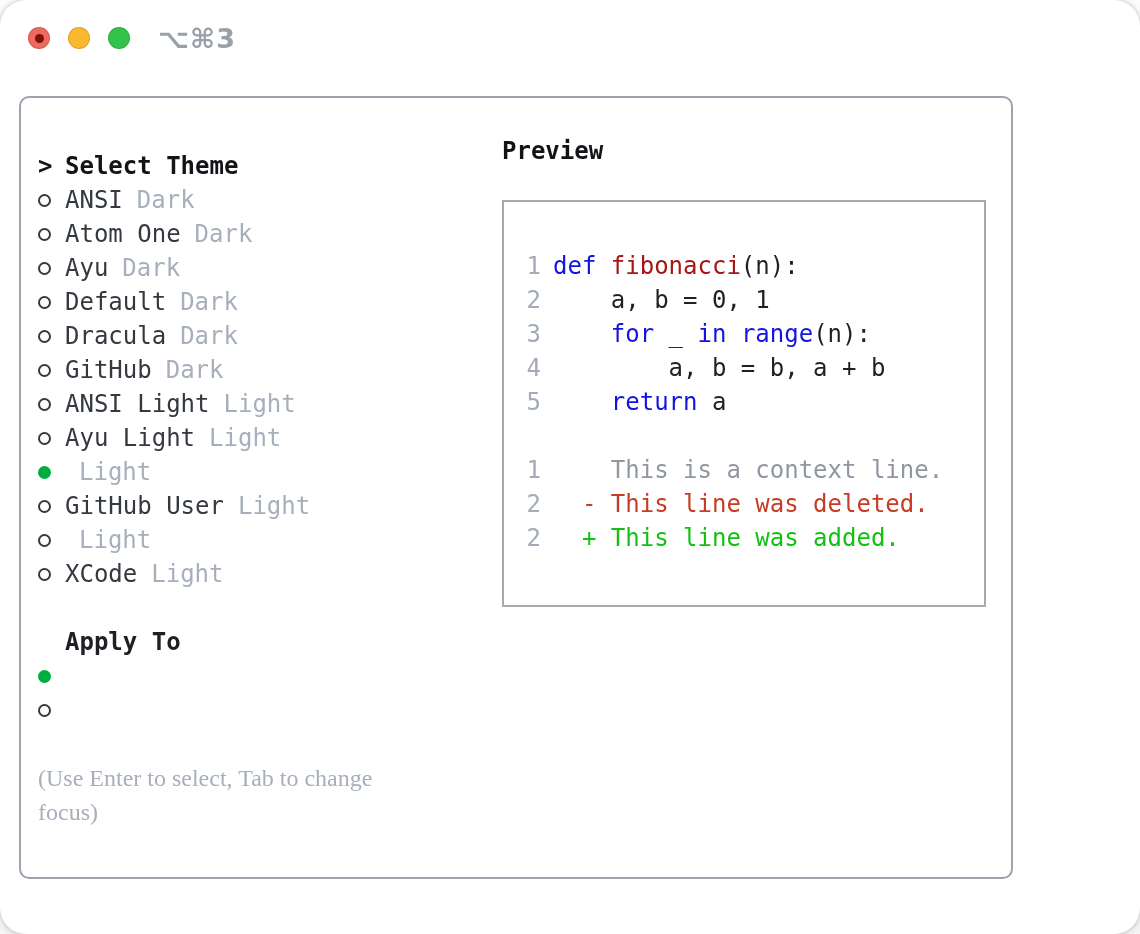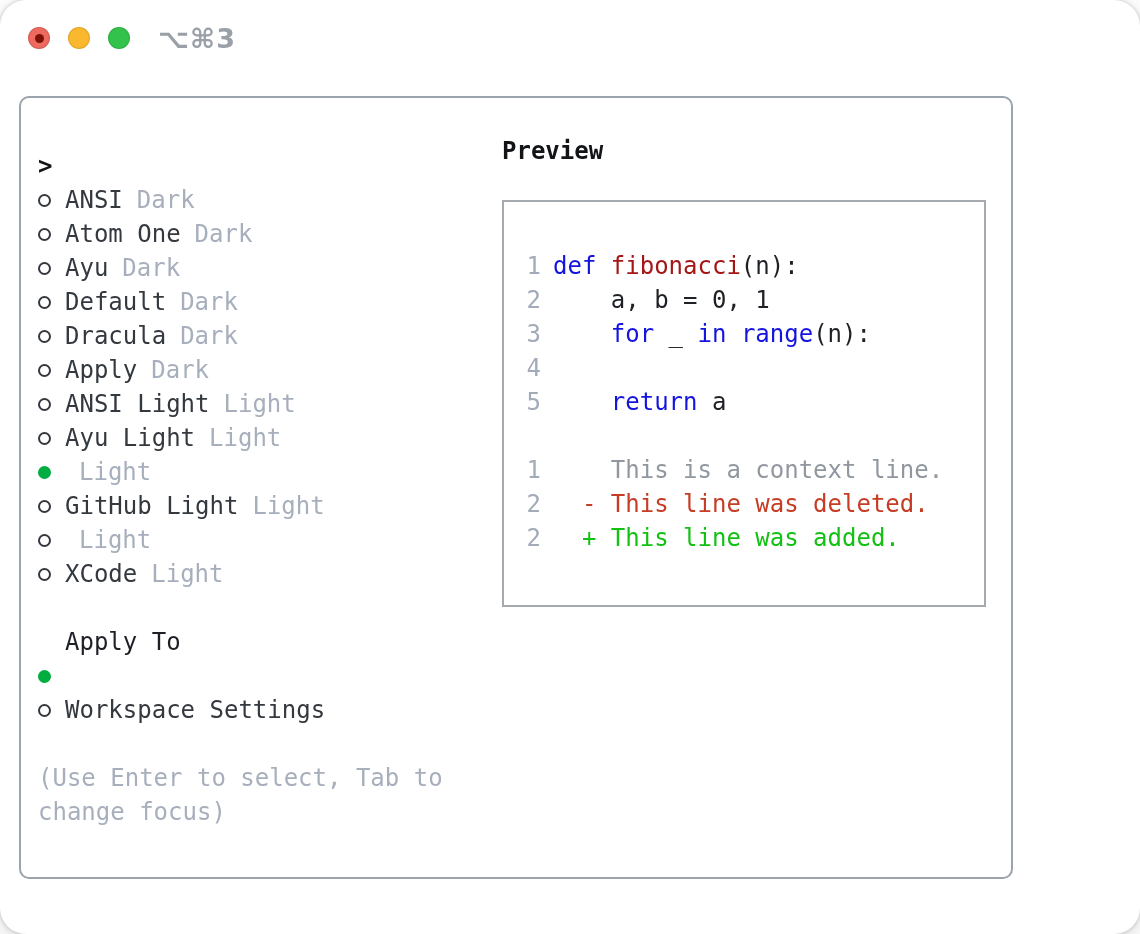--- a/index.html
+++ b/index.html
@@ -94,6 +94,7 @@
         <span class="marker">
             <span class="gt">&gt;</span>
           </span>
+        <span class="list-header">Select Theme</span>
       </div>
 
       <div>

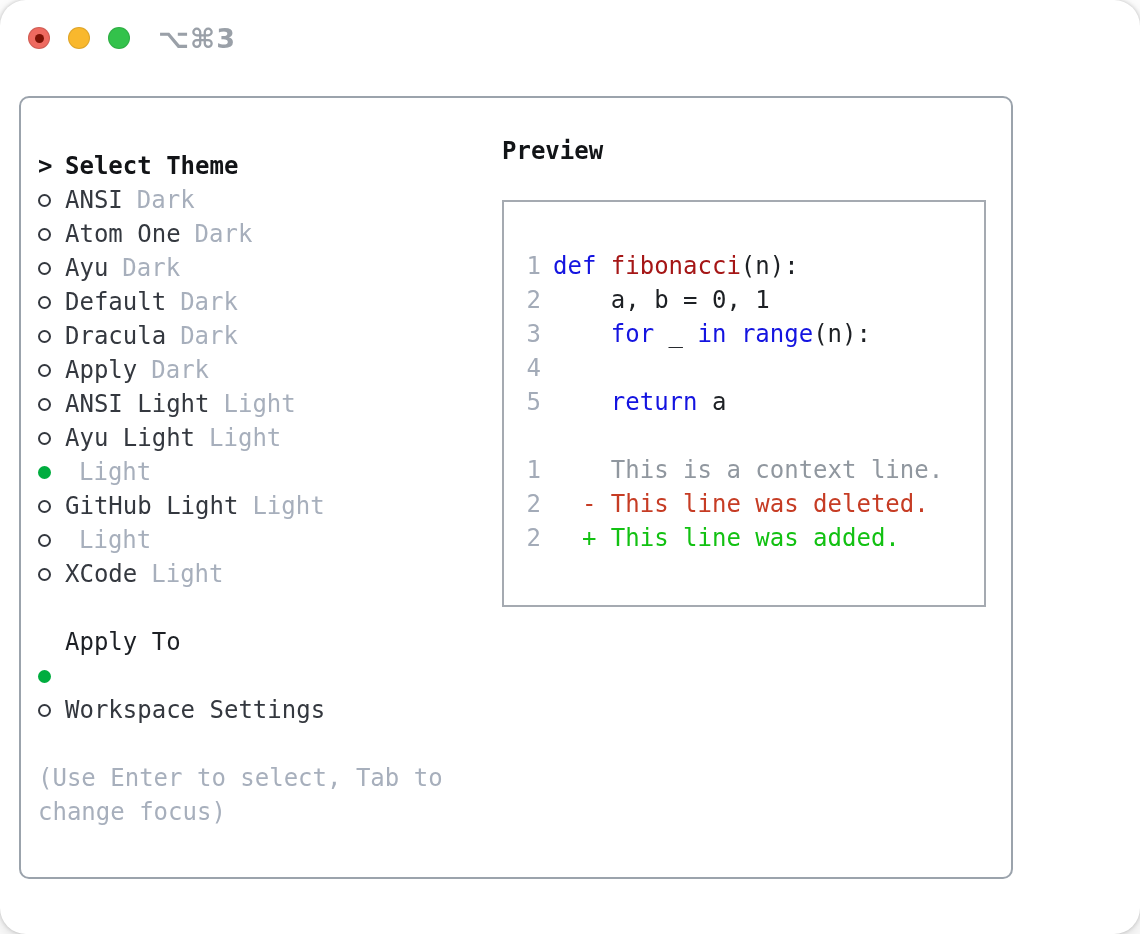--- a/index.html
+++ b/index.html
@@ -137,7 +137,7 @@
             <span class="marker">
               <span class="dot"></span>
             </span>
-            <span class="label">Apply</span>
+            <span class="label">GitHub</span>
             <span class="tag">Dark</span>
           </div>
           <div class="row">

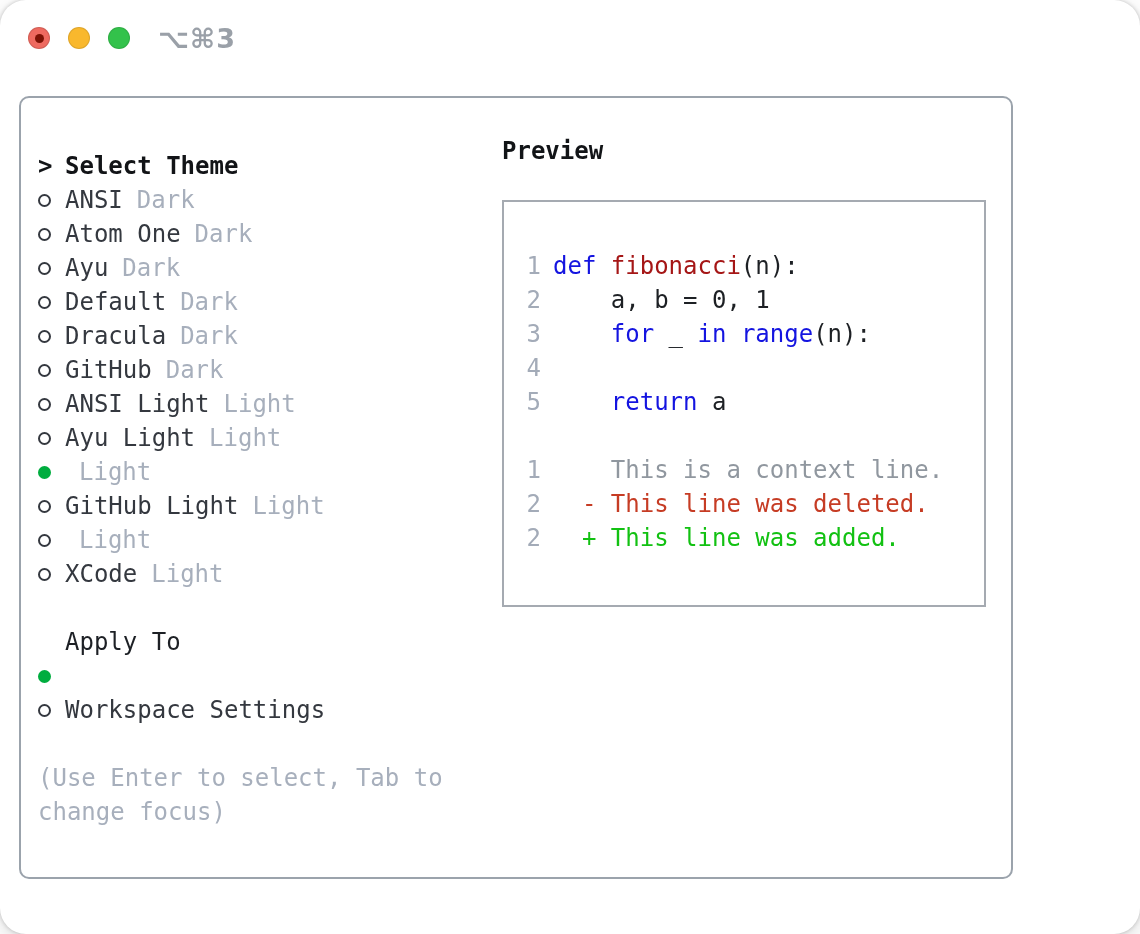--- a/index.html
+++ b/index.html
@@ -226,6 +226,7 @@
           </div>
           <div class="p-row">
             <span class="p-num">4</span>
+            <span class="p-code"><span>        a, b = b, a + b</span></span>
           </div>
           <div class="p-row">
             <span class="p-num">5</span>

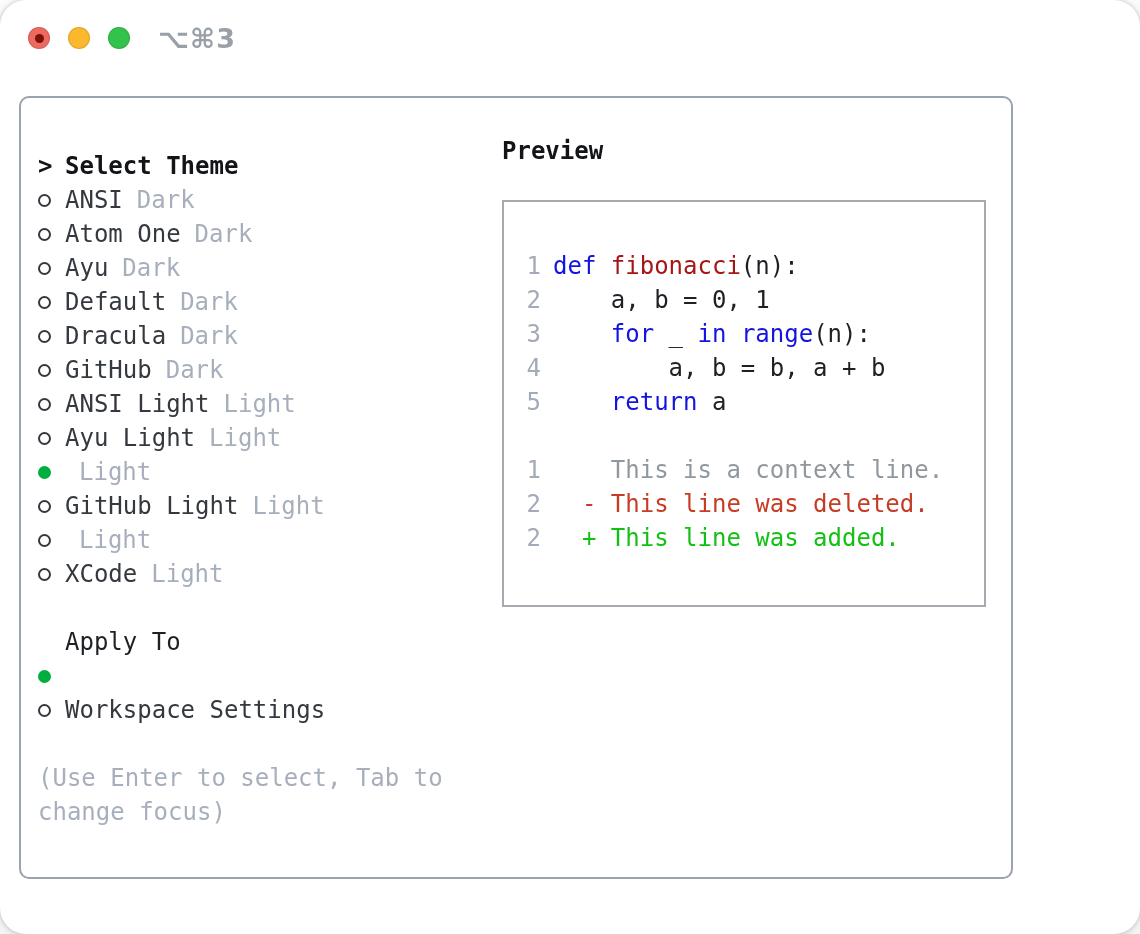--- a/index.html
+++ b/index.html
@@ -164,7 +164,7 @@
             <span class="marker">
               <span class="dot"></span>
             </span>
-            <span class="label">GitHub Light</span>
+            <span class="label">GitHub User</span>
             <span class="tag">Light</span>
           </div>
           <div class="row">

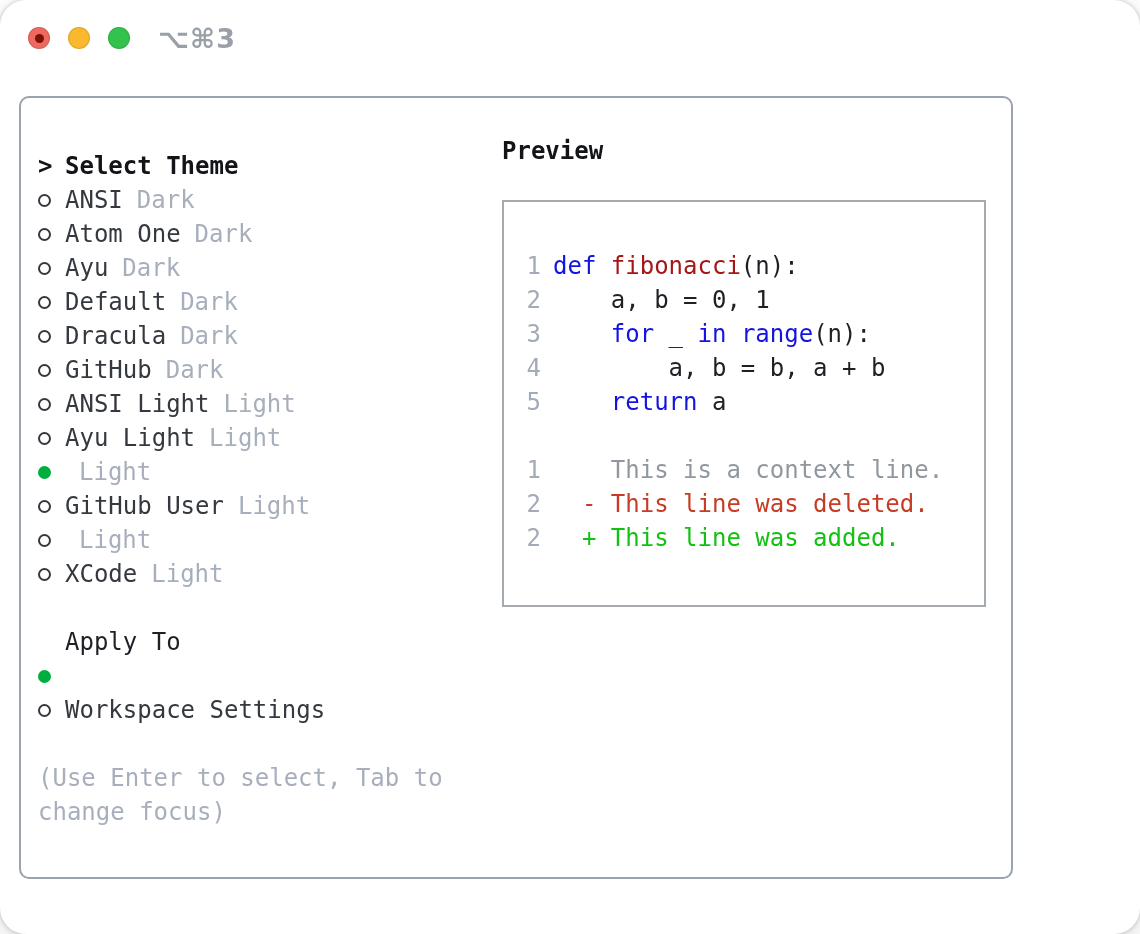--- a/index.html
+++ b/index.html
@@ -50,7 +50,7 @@
   .label.selected-text{color:var(--green);}
   .tag{color:var(--muted);margin-left:14px;white-space:pre;}
   .spacer{height:34px;}
-  .sub-header{color:#1d2025;}
+  .sub-header{color:#1d2025;font-weight:bold;}
   .hint{color:var(--muted);width:29ch;white-space:normal;word-break:break-word;}
   
   .preview-header{

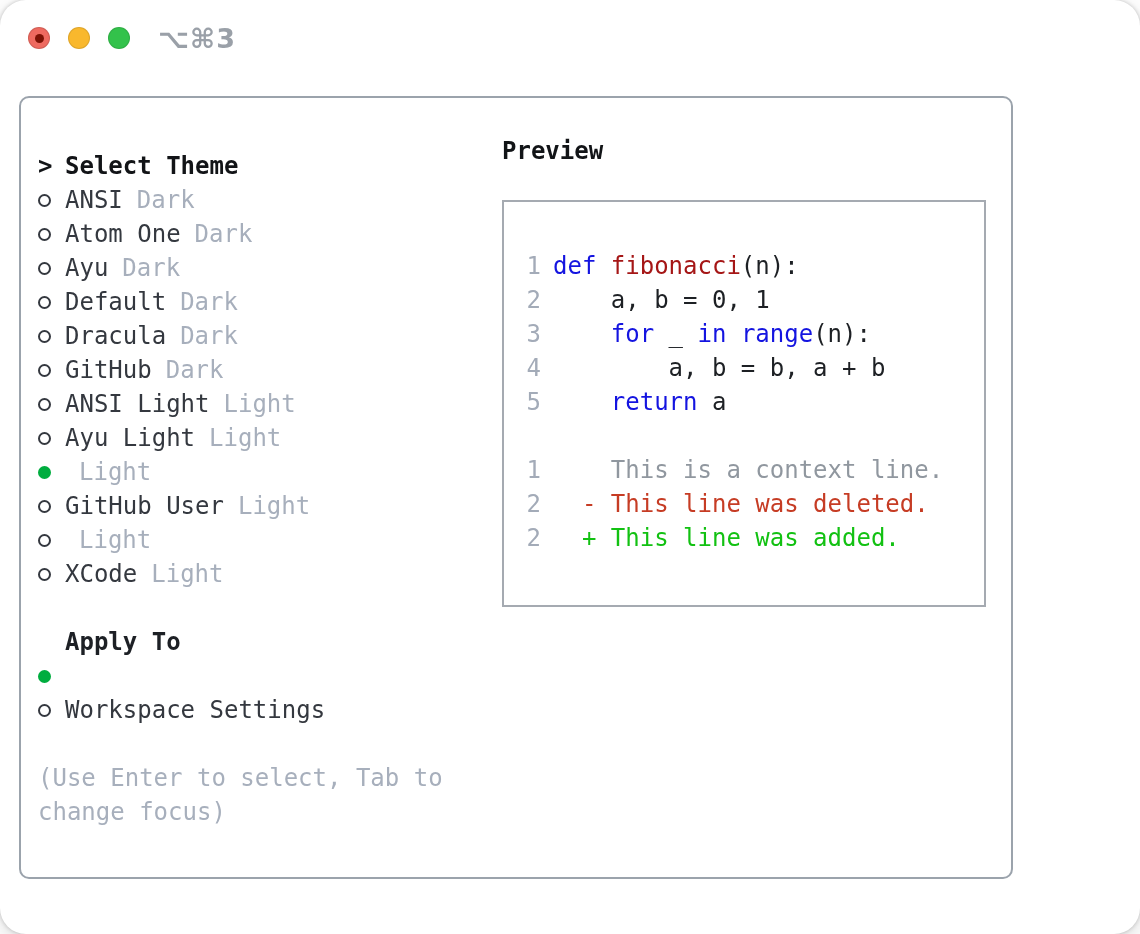--- a/index.html
+++ b/index.html
@@ -199,7 +199,6 @@
             <span class="marker">
               <span class="dot"></span>
             </span>
-            <span class="label">Workspace Settings</span>
           </div>
         </div>
 

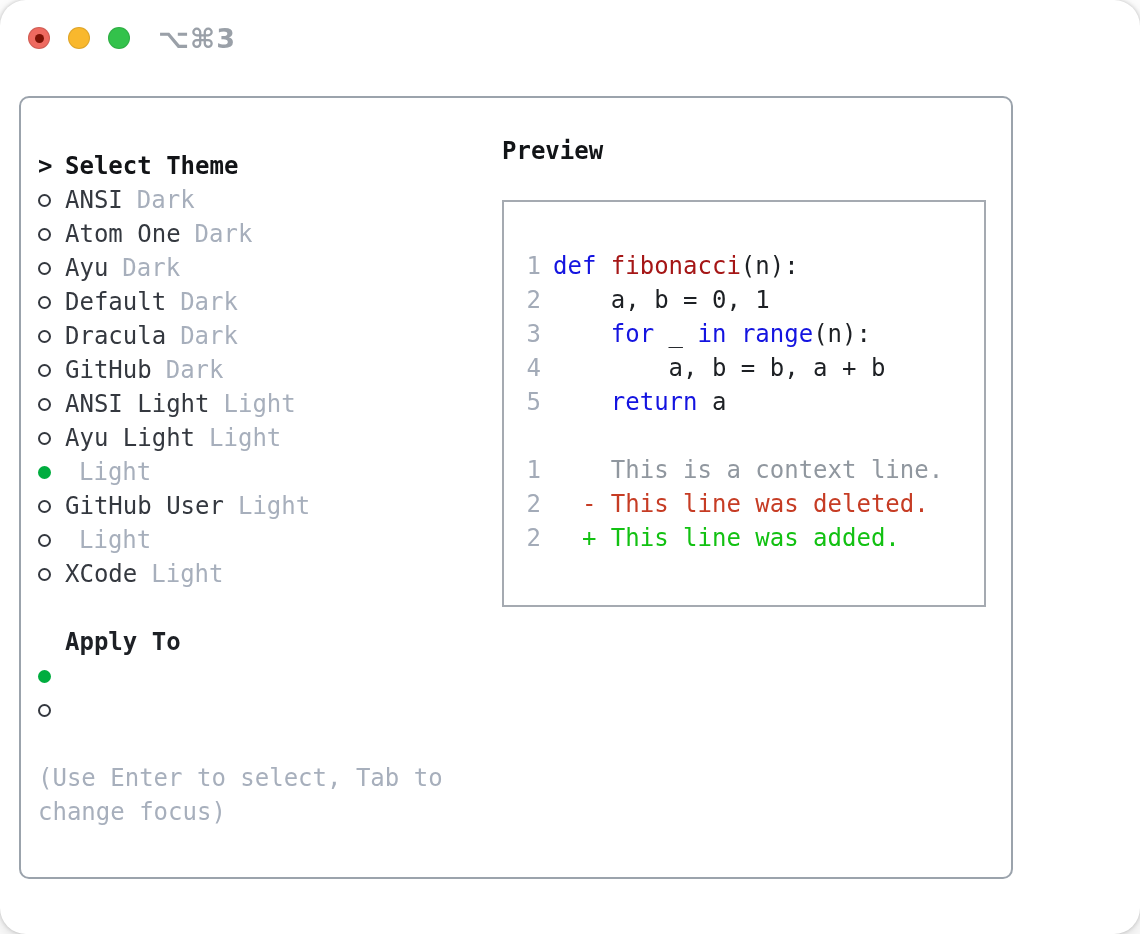--- a/index.html
+++ b/index.html
@@ -51,7 +51,7 @@
   .tag{color:var(--muted);margin-left:14px;white-space:pre;}
   .spacer{height:34px;}
   .sub-header{color:#1d2025;font-weight:bold;}
-  .hint{color:var(--muted);width:29ch;white-space:normal;word-break:break-word;}
+  .hint{color:var(--muted);width:29ch;white-space:normal;word-break:break-word;font-family:Liberation Serif, serif;}
   
   .preview-header{
     position:absolute;left:481px;top:36px;height:34px;display:flex;align-items:center;

